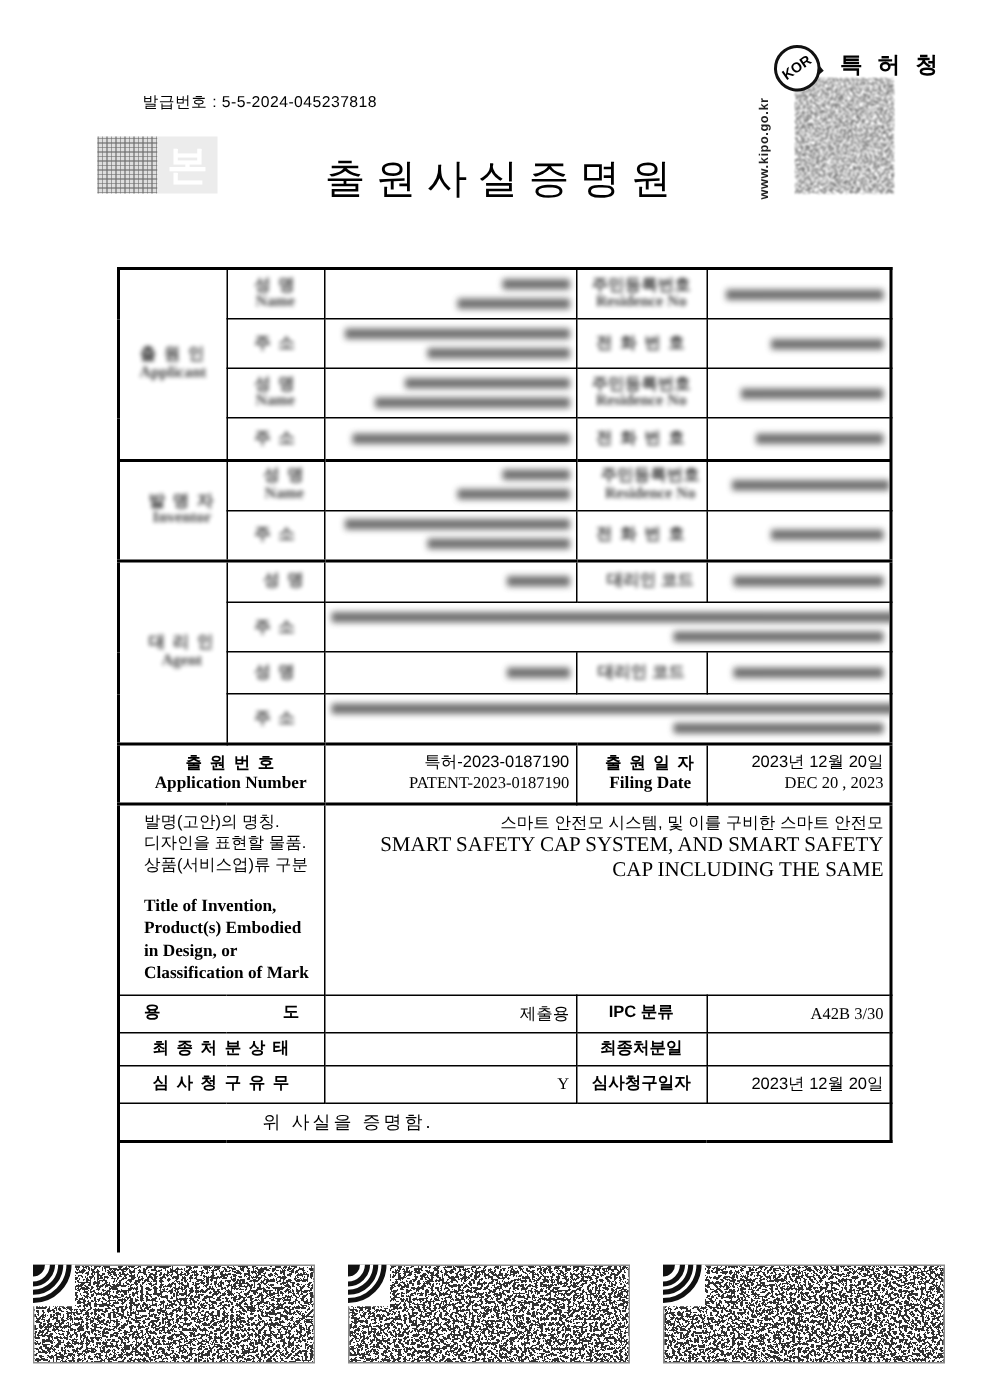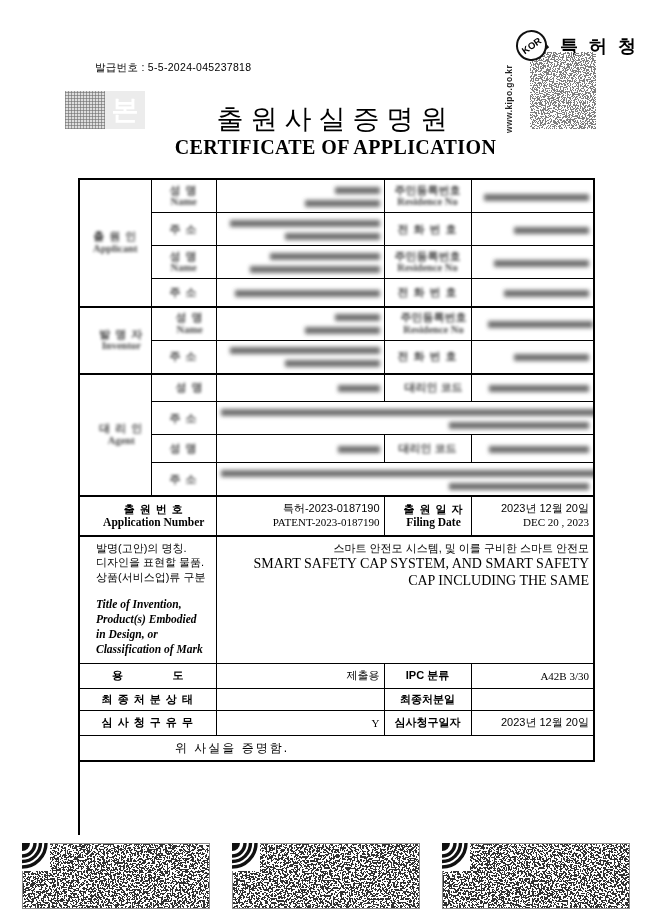--- a/index.html
+++ b/index.html
@@ -31,7 +31,7 @@
     content:""; position:absolute; right:-4px; bottom:-2px;
     border:4px solid transparent; border-left-color:#111; transform:rotate(40deg);
   }
-  .seal-office { position:absolute; left:62px; top:9px; font-size:18px; font-weight:bold; letter-spacing:3px; white-space:nowrap; }
+  .seal-office { position:absolute; left:62px; top:9px; font-size:15px; font-weight:bold; letter-spacing:3px; white-space:nowrap; }
   .seal-url {
     position:absolute; left:6px; top:33px; height:75px;
     writing-mode:vertical-rl; transform:rotate(180deg);

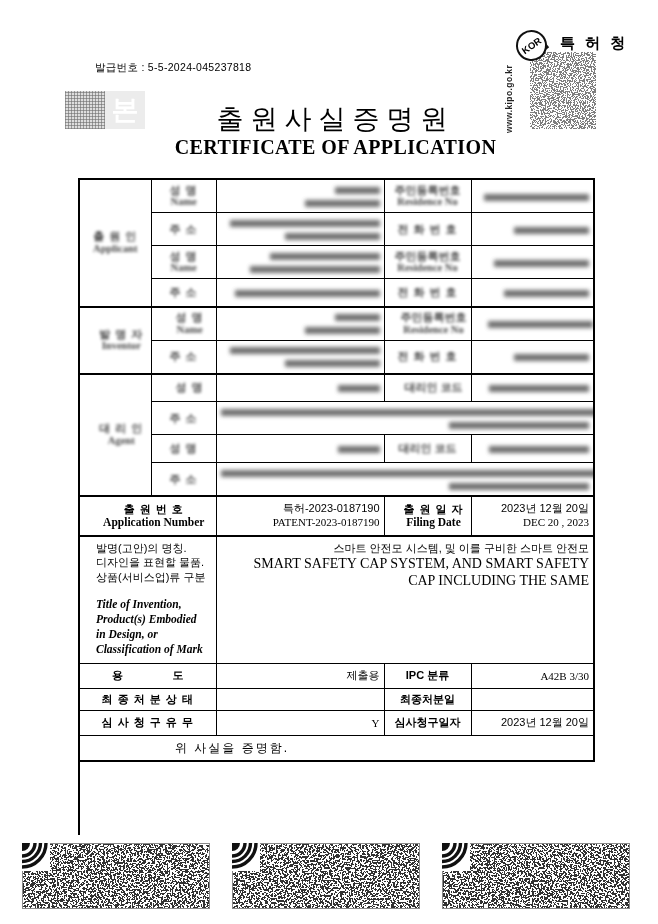--- a/index.html
+++ b/index.html
@@ -97,7 +97,6 @@
   </div>
 
   <div class="title-ko">출원사실증명원</div>
-  <div class="title-en">CERTIFICATE OF APPLICATION</div>
 
   <table class="main">
     <colgroup>

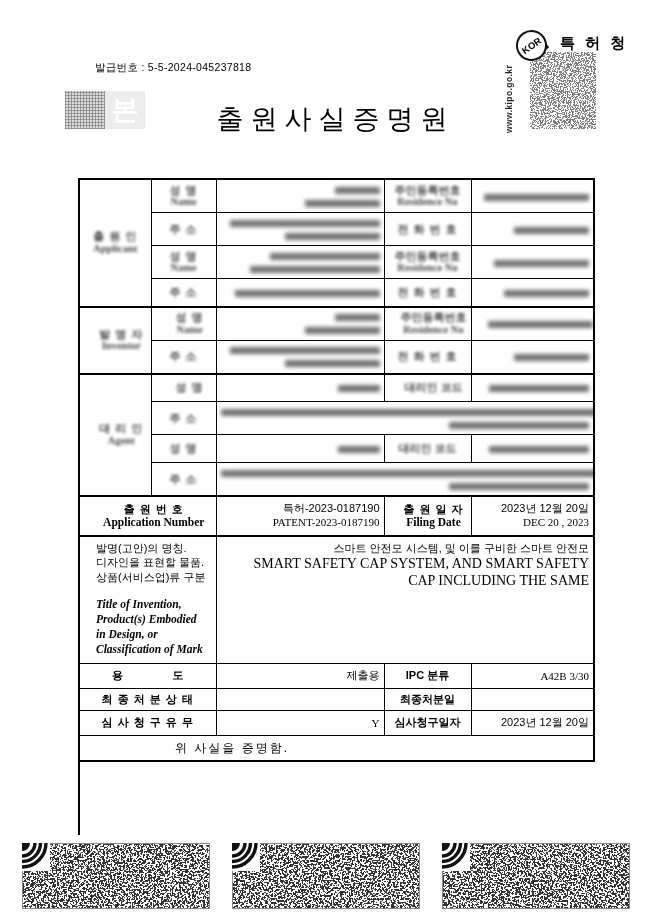--- a/index.html
+++ b/index.html
@@ -59,7 +59,7 @@
   .justlast { text-align:justify; text-align-last:justify; padding:0 32px !important; font-weight:bold; }
   .toplbl { vertical-align:top !important; padding-top:4px !important; }
   .inv-lbl div { line-height:1.3; }
-  .inv-en { font-family:"Liberation Serif", serif; font-weight:bold; font-size:11.5px; line-height:1.3; margin-top:13px;font-style:italic; }
+  .inv-en { font-family:"Liberation Serif", serif; font-weight:bold; font-size:11.5px; line-height:1.3; margin-top:13px; }
   
   .cert { position:absolute; left:78px; top:723px; width:613px; height:112px; border-left:2px solid #000; border-right:2px solid #fca5a5; }
   .cert-ko { margin:17px 0 3px 95px; font-size:12px; letter-spacing:2px; }

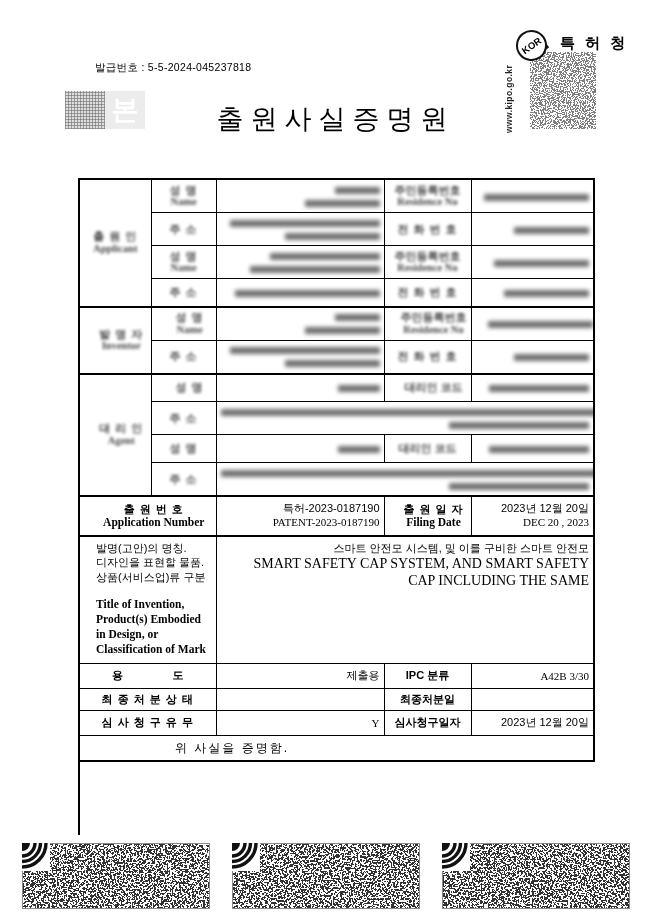--- a/index.html
+++ b/index.html
@@ -56,7 +56,7 @@
   .rb { display:inline-block; height:7px; background:#4d4d4d; filter:blur(2.1px); opacity:.8; border-radius:1px; vertical-align:middle; }
   .serif { font-family:"Liberation Serif", serif; }
   .v2 { line-height:1.25; }
-  .justlast { text-align:justify; text-align-last:justify; padding:0 32px !important; font-weight:bold; }
+  .justlast { text-align:justify; text-align-last:justify; padding:0 16px !important; font-weight:bold; }
   .toplbl { vertical-align:top !important; padding-top:4px !important; }
   .inv-lbl div { line-height:1.3; }
   .inv-en { font-family:"Liberation Serif", serif; font-weight:bold; font-size:11.5px; line-height:1.3; margin-top:13px; }

